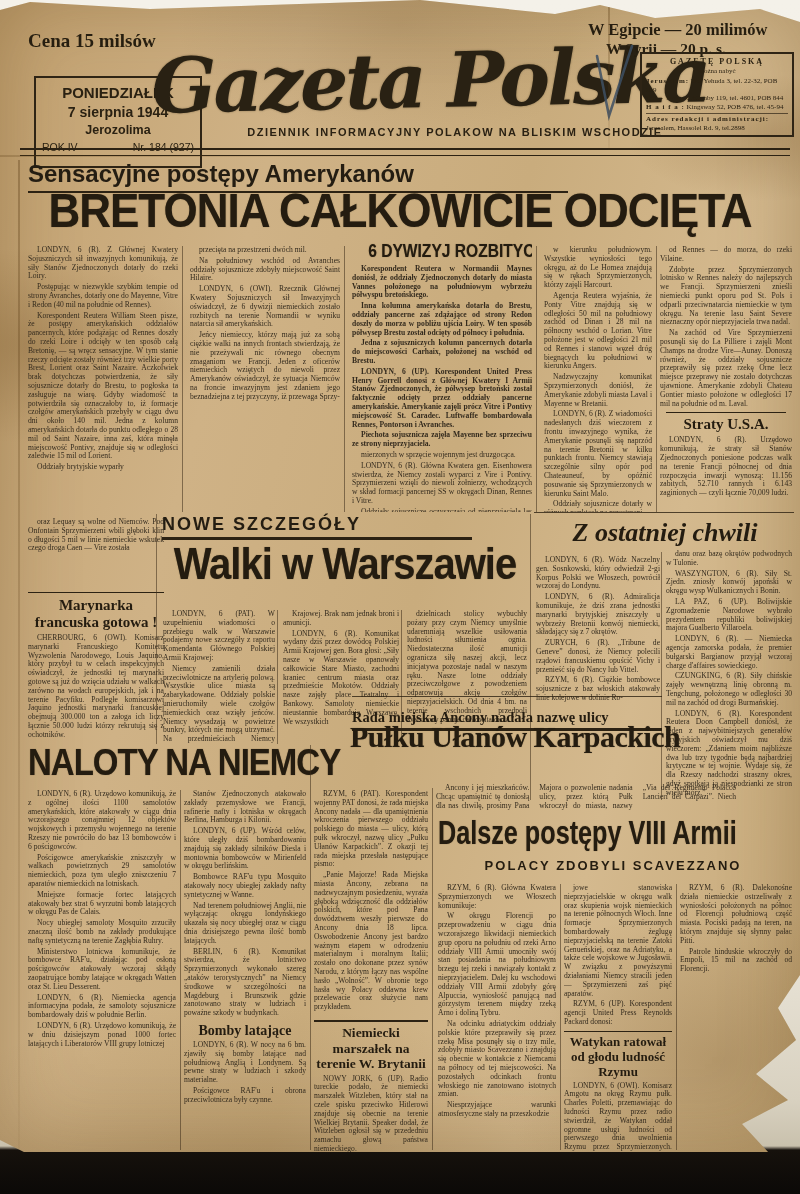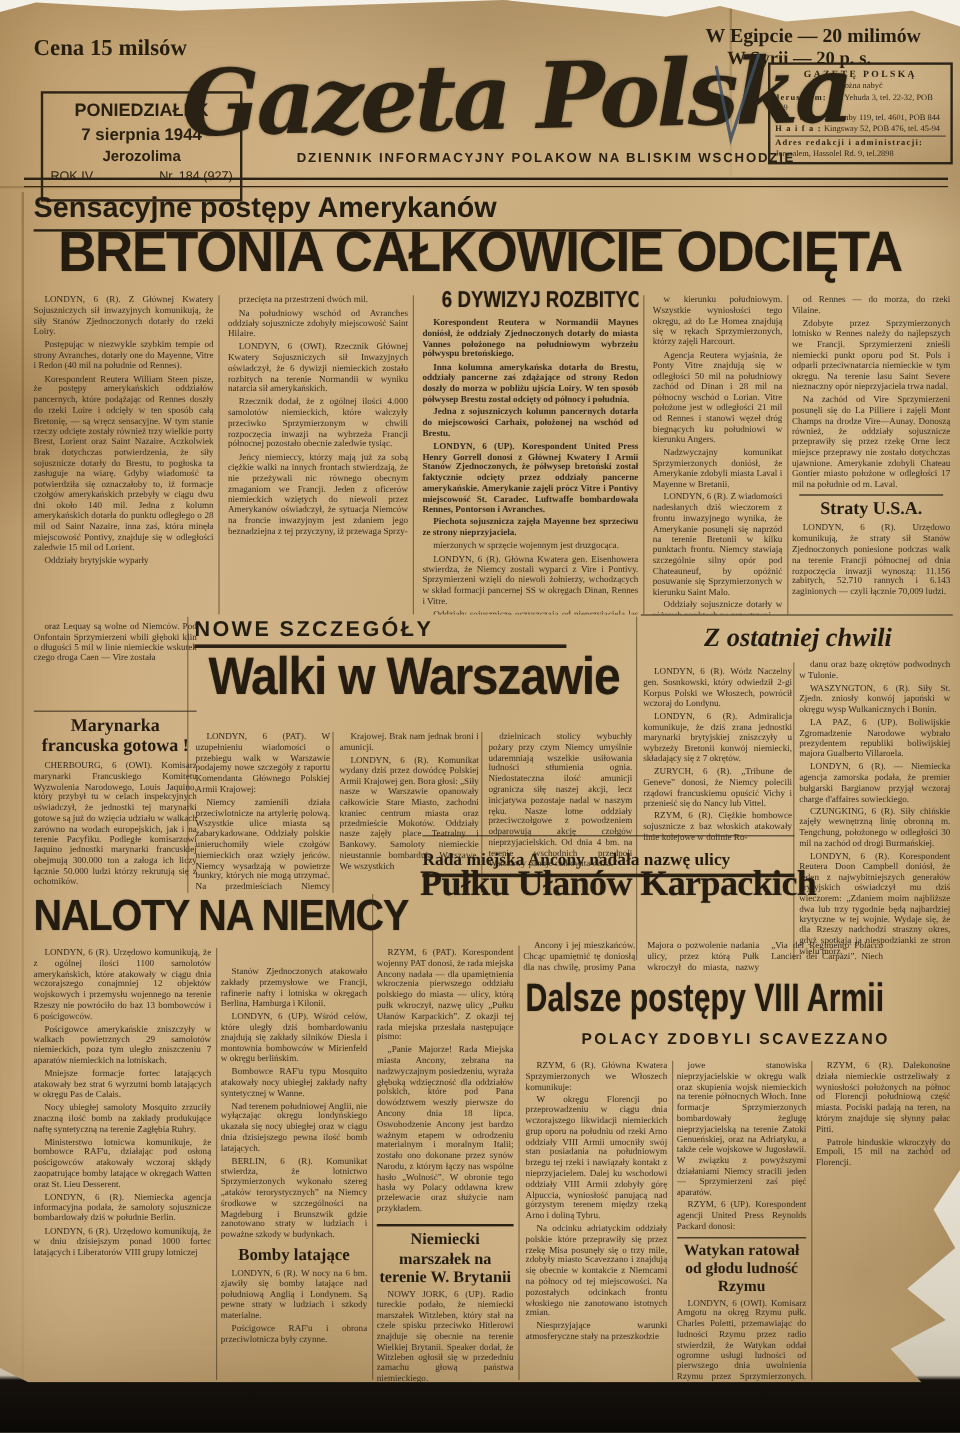--- a/index.html
+++ b/index.html
@@ -101,7 +101,6 @@
         <p>przecięta na przestrzeni dwóch mil.</p>
         <p>Na południowy wschód od Avranches oddziały sojusznicze zdobyły miejscowość Saint Hilaire.</p>
         <p>LONDYN, 6 (OWI). Rzecznik Głównej Kwatery Sojuszniczych sił Inwazyjnych oświadczył, że 6 dywizji niemieckich zostało rozbitych na terenie Normandii w wyniku natarcia sił amerykańskich.</p>
-        <p>Rzecznik dodał, że z ogólnej ilości 4.000 samolotów niemieckich, które walczyły przeciwko Sprzymierzonym w chwili rozpoczęcia inwazji na wybrzeża Francji północnej pozostało obecnie zaledwie tysiąc.</p>
         <p>Jeńcy niemieccy, którzy mają już za sobą ciężkie walki na innych frontach stwierdzają, że nie przeżywali nic równego obecnym zmaganiom we Francji. Jeden z oficerów niemieckich wziętych do niewoli przez Amerykanów oświadczył, że sytuacja Niemców na froncie inwazyjnym jest zdaniem jego beznadziejna z tej przyczyny, iż przewaga Sprzy-</p>
       </div>
 

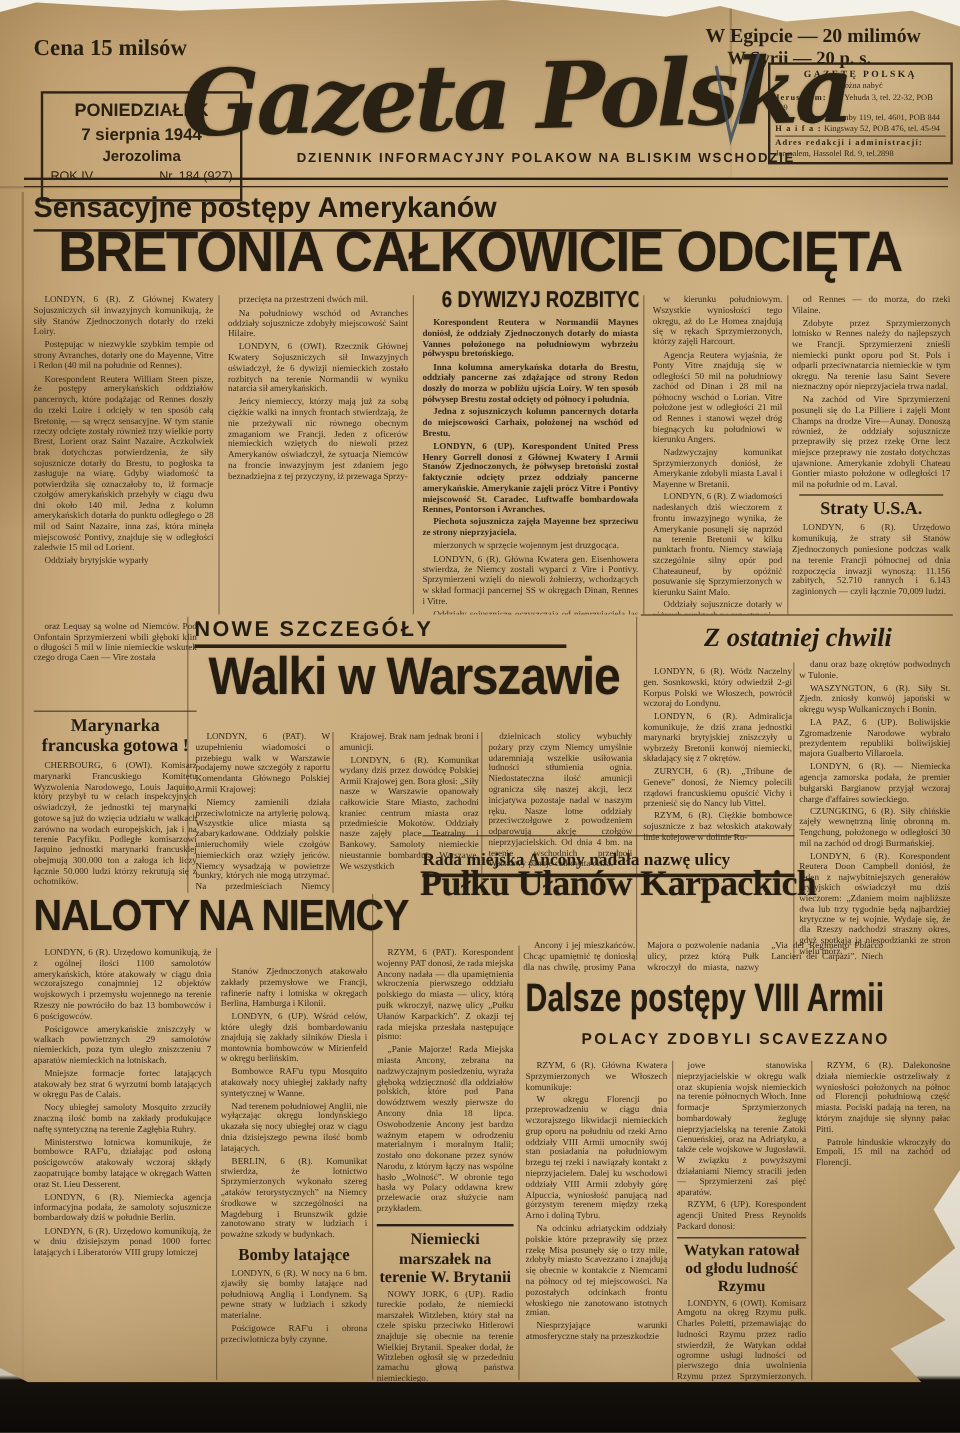--- a/index.html
+++ b/index.html
@@ -176,7 +176,7 @@
     <div class="vr" style="left:401px;top:610px;height:134px;"></div>
 
     <div class="hr" style="left:534px;top:512px;width:260px;"></div>
-    <div class="abs serif" style="left:536px;top:518px;width:258px;text-align:center;font-size:22px;font-weight:700;font-style:italic;color:#241c10;">Z ostatniej chwili</div>
+    <div class="abs serif" style="left:536px;top:518px;width:258px;text-align:center;font-size:26px;font-weight:700;font-style:italic;color:#241c10;">Z ostatniej chwili</div>
     <div class="col" style="left:536px;top:556px;width:124px;height:244px;">
         <p>LONDYN, 6 (R). Wódz Naczelny gen. Sosnkowski, który odwiedził 2-gi Korpus Polski we Włoszech, powrócił wczoraj do Londynu.</p>
         <p>LONDYN, 6 (R). Admiralicja komunikuje, że dziś zrana jednostki marynarki brytyjskiej zniszczyły u wybrzeży Bretonii konwój niemiecki, składający się z 7 okrętów.</p>

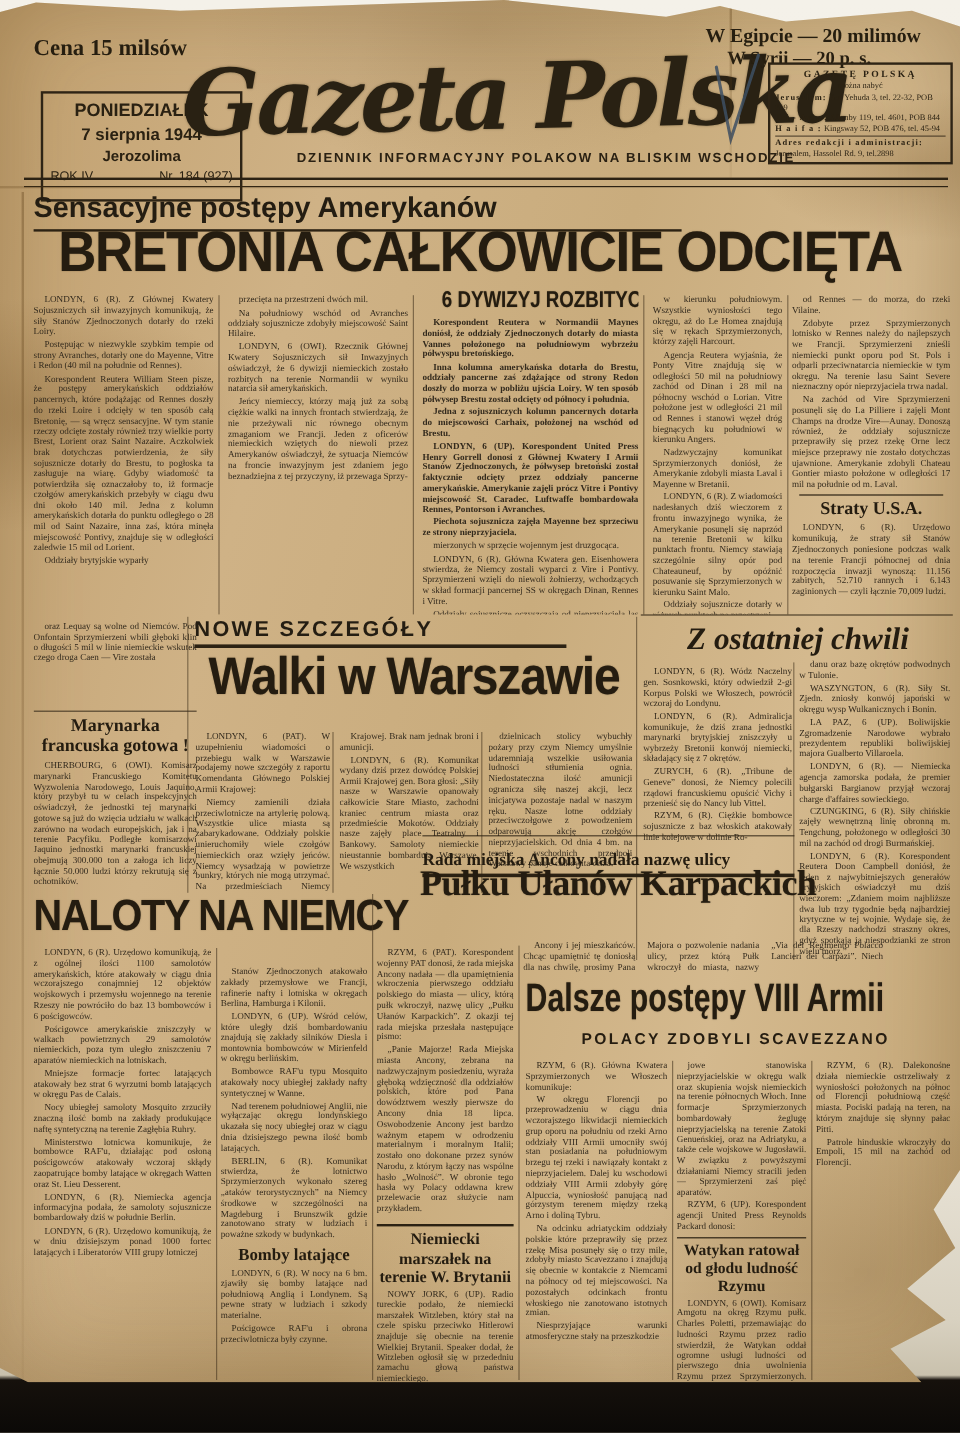--- a/index.html
+++ b/index.html
@@ -217,7 +217,7 @@
         <p>LONDYN, 6 (R). Urzędowo komunikują, że w dniu dzisiejszym ponad 1000 fortec latających i Liberatorów VIII grupy lotniczej</p>
       </div>
     <div class="abs" style="left:184px;top:790px;width:122px;height:360px;overflow:hidden;">
-      <div class="col" style="position:static;width:122px;margin-top:16px;">
+      <div class="col" style="position:static;width:122px;">
           <p>Stanów Zjednoczonych atakowało zakłady przemysłowe we Francji, rafinerie nafty i lotniska w okręgach Berlina, Hamburga i Kilonii.</p>
           <p>LONDYN, 6 (UP). Wśród celów, które uległy dziś bombardowaniu znajdują się zakłady silników Diesla i montownia bombowców w Mirienfeld w okręgu berlińskim.</p>
           <p>Bombowce RAF'u typu Mosquito atakowały nocy ubiegłej zakłady nafty syntetycznej w Wanne.</p>

